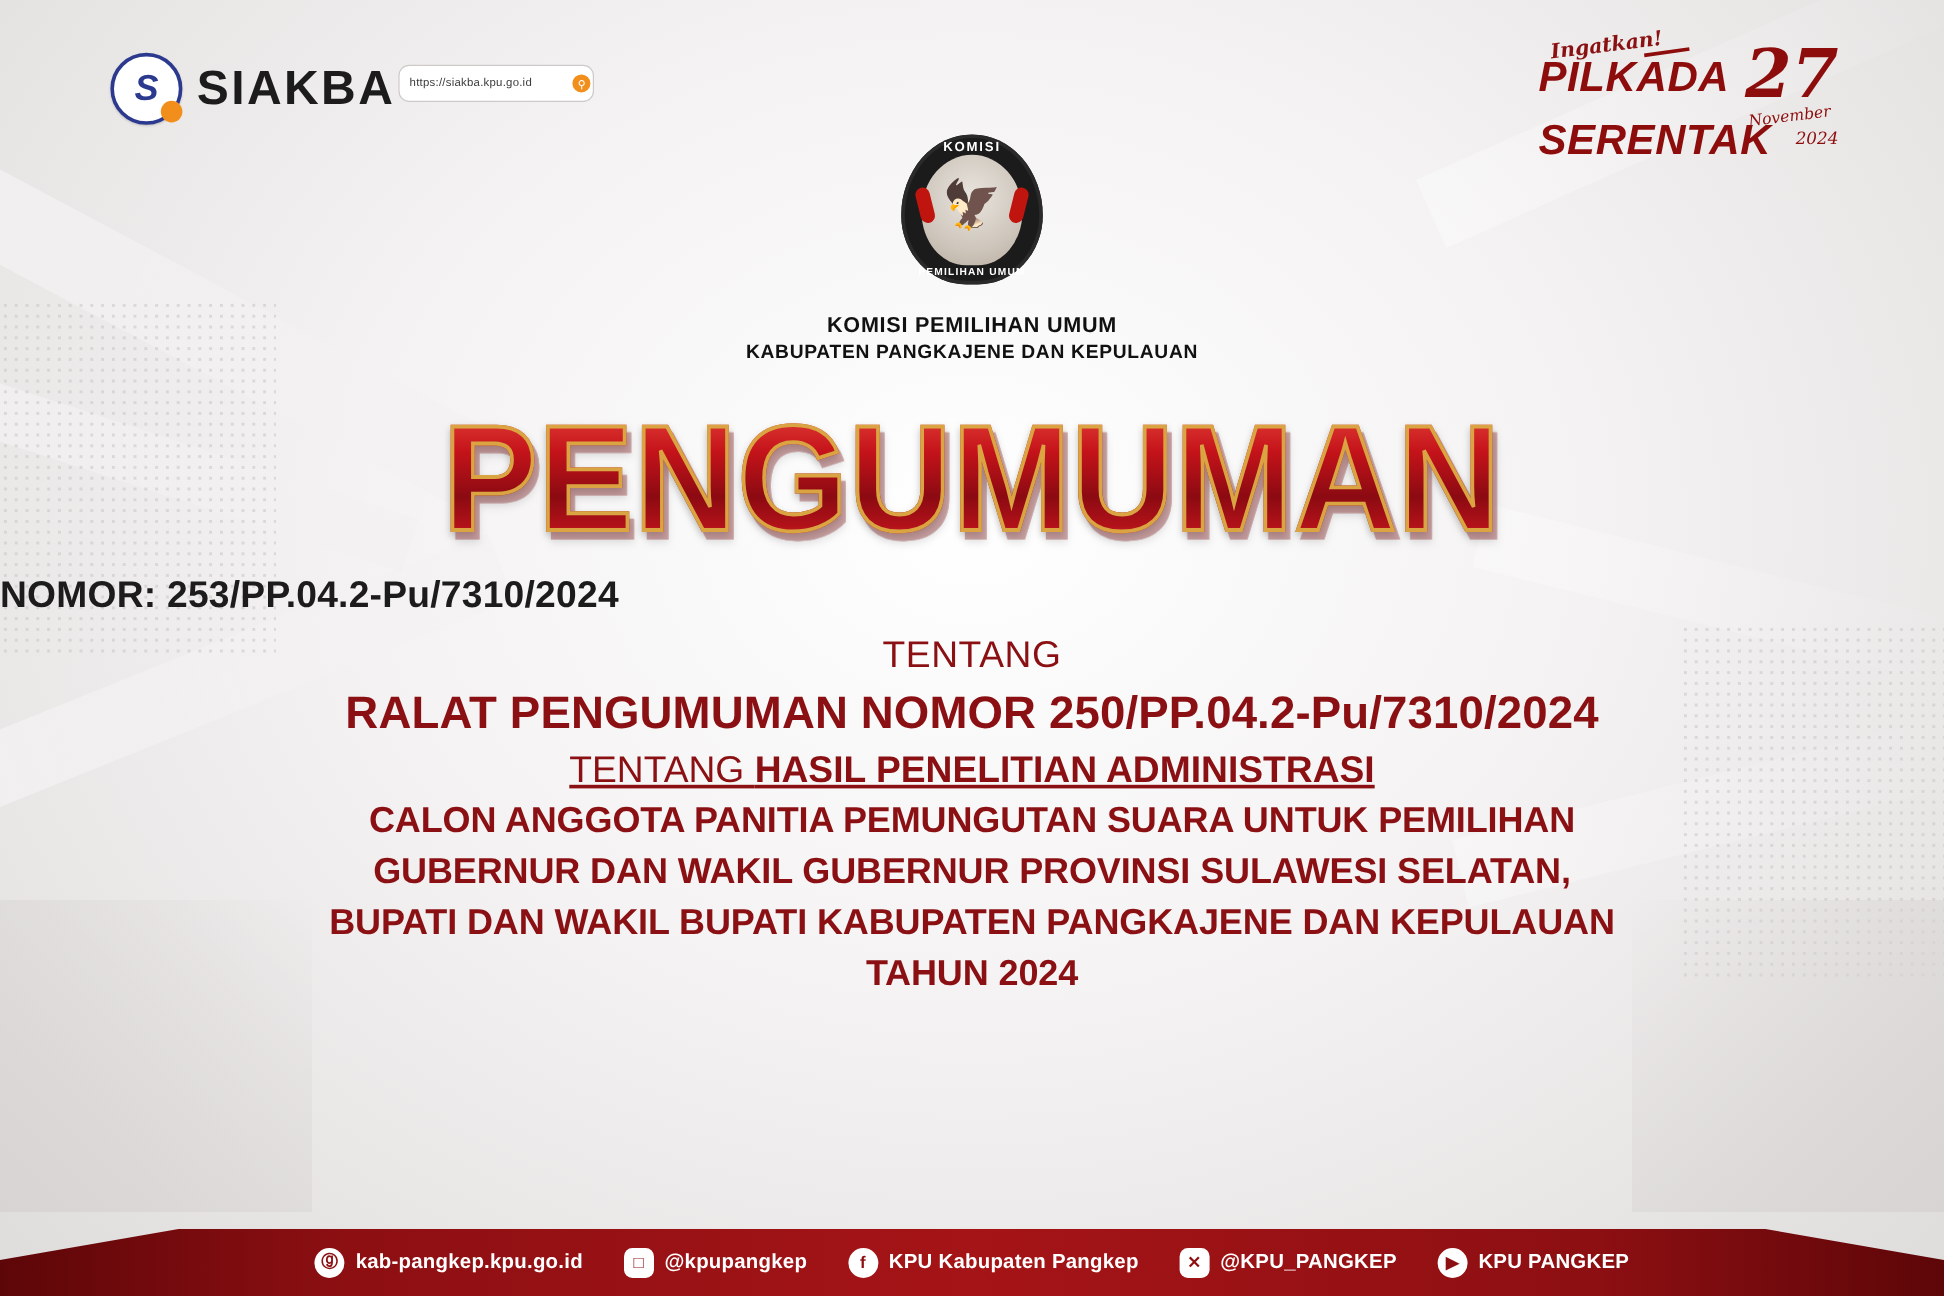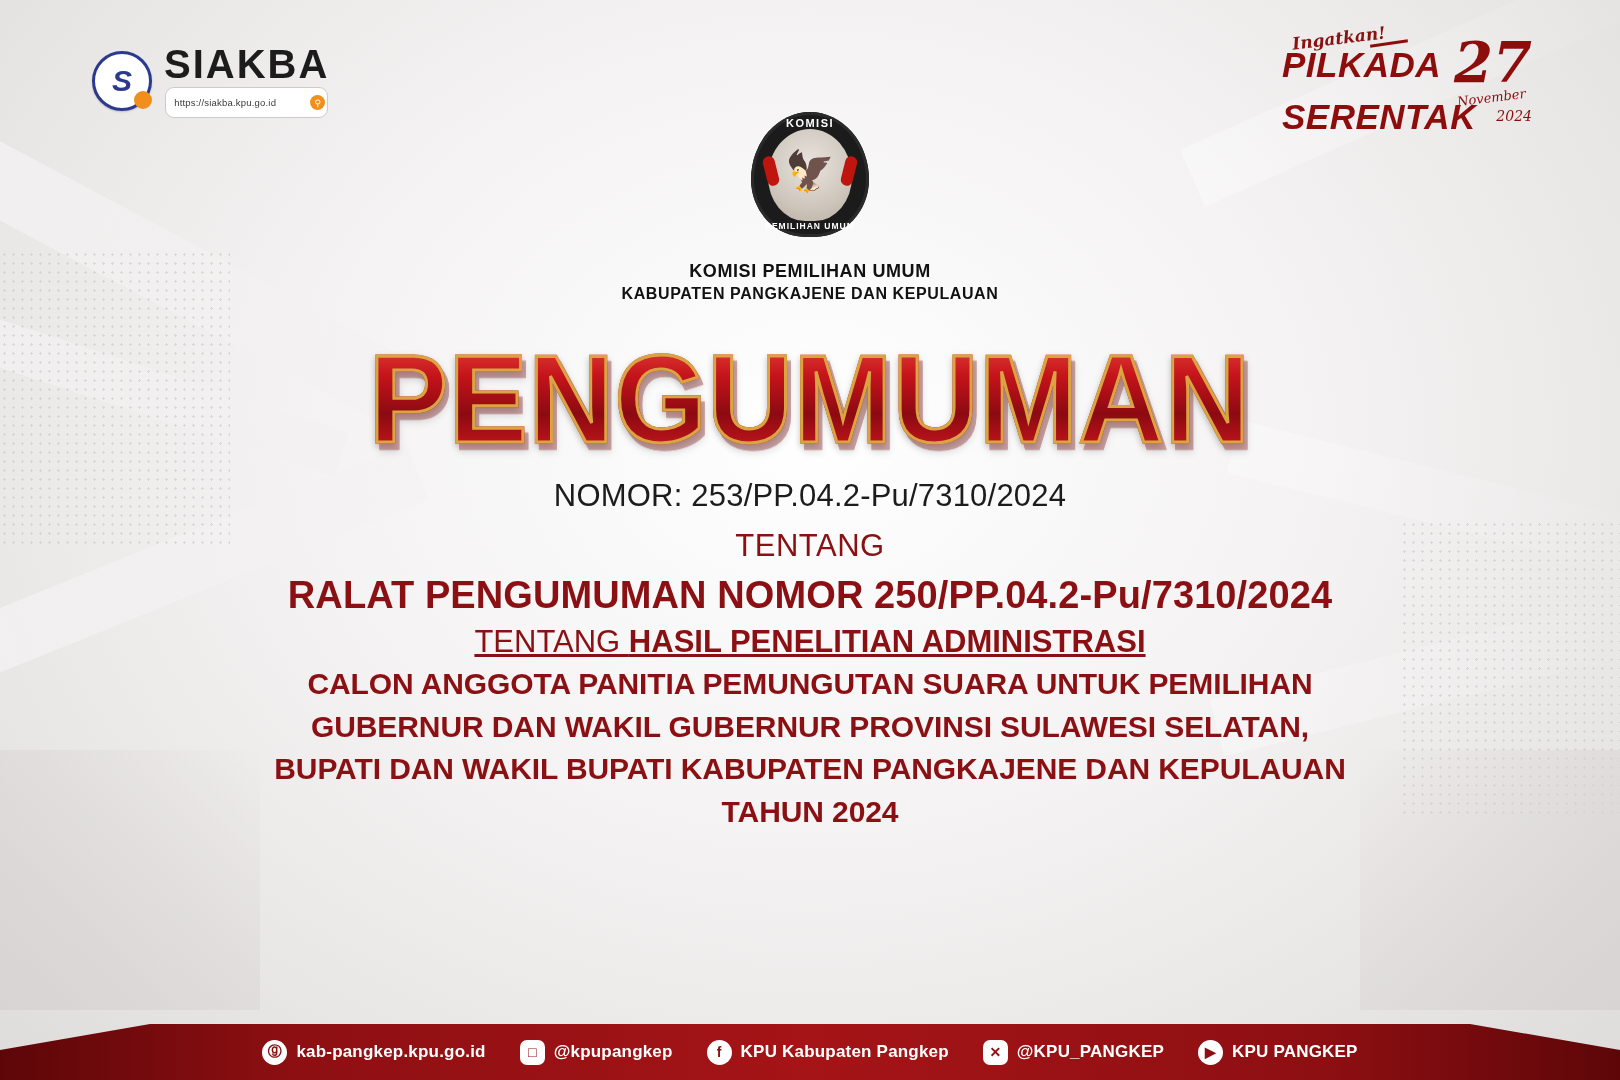--- a/index.html
+++ b/index.html
@@ -77,9 +77,7 @@
   }
   .siakba-text {
     display: flex;
-    flex-direction: column;
     gap: 3px;
-    align-items: center;
   }
   .siakba-title {
     font-size: 40px;

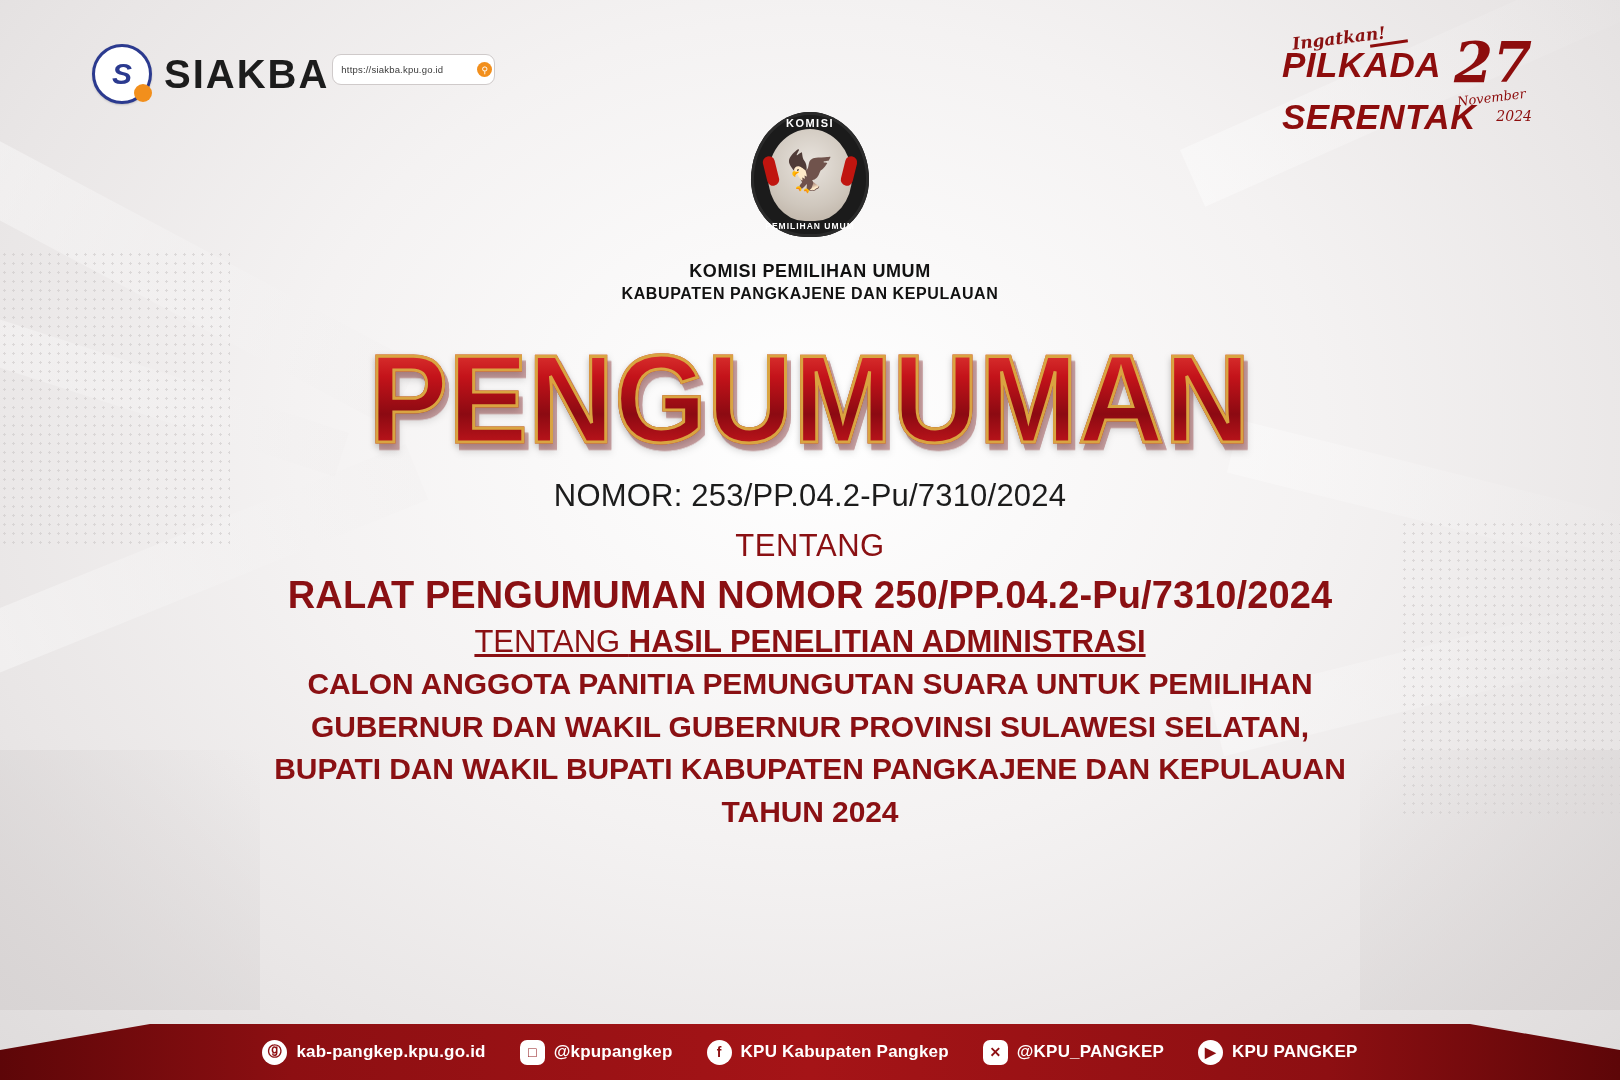--- a/index.html
+++ b/index.html
@@ -304,9 +304,8 @@
     position: absolute;
     left: 0; right: 0;
     top: 478px;
-    text-align: center;
     font-size: 31px;
-    font-weight: normal;
+    font-weight: bold;
     color: #1c1c1c;
     letter-spacing: .2px;
   }

